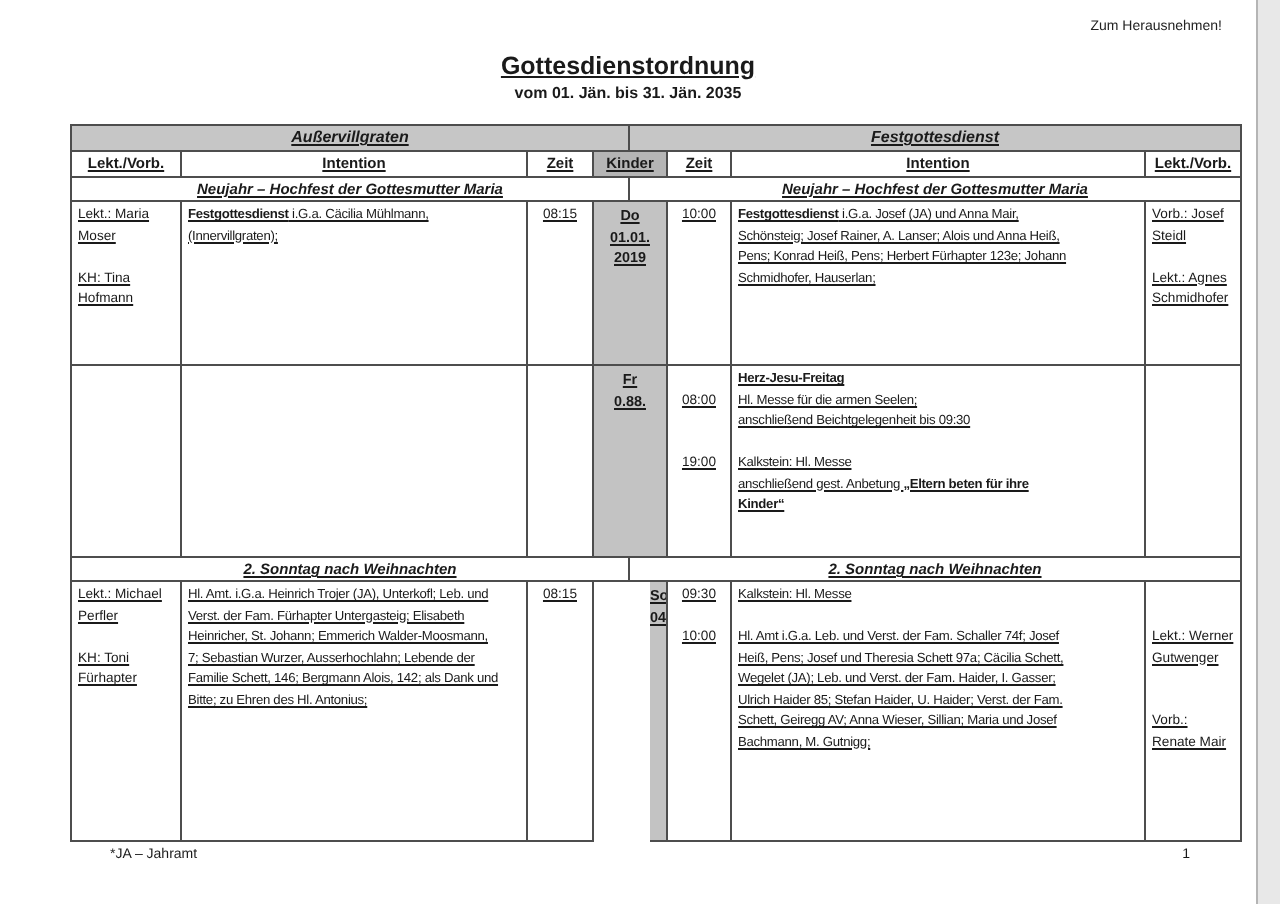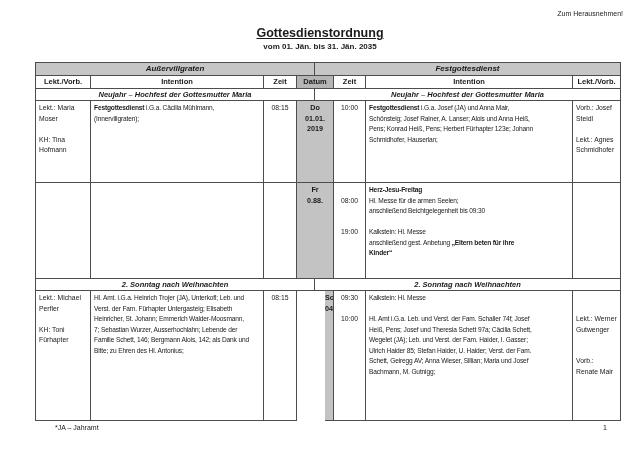--- a/index.html
+++ b/index.html
@@ -6,7 +6,7 @@
   .page{
     position:relative;width:628px;height:452px;background:#ffffff;
     font-family:"Liberation Sans", sans-serif;color:#1a1a1a;
-    outline:1px solid #b5b5b5;overflow:hidden;padding-left:12px;
+    outline:1px solid #b5b5b5;overflow:hidden;
   }
   .corner-note{position:absolute;top:10px;right:17px;font-size:7px;color:#222;}
   .title{

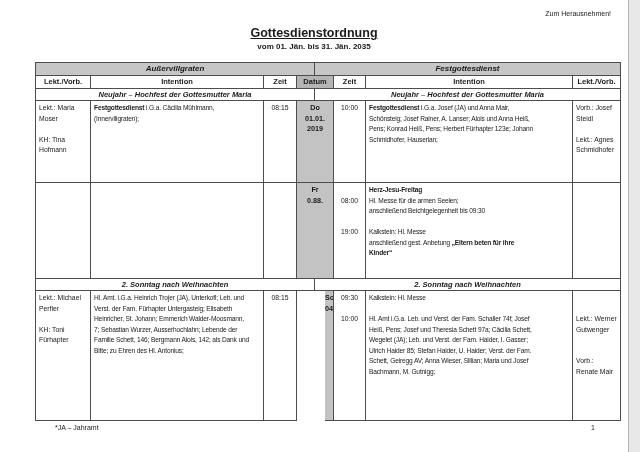--- a/index.html
+++ b/index.html
@@ -27,7 +27,7 @@
   }
   .cell{
     border-right:1px solid #4d4d4d;border-bottom:1px solid #4d4d4d;
-    overflow:hidden;box-sizing:border-box;
+    overflow:hidden;box-sizing:border-box;text-decoration:underline;
   }
   .region{
     font-size:8px;font-weight:bold;font-style:italic;text-align:center;

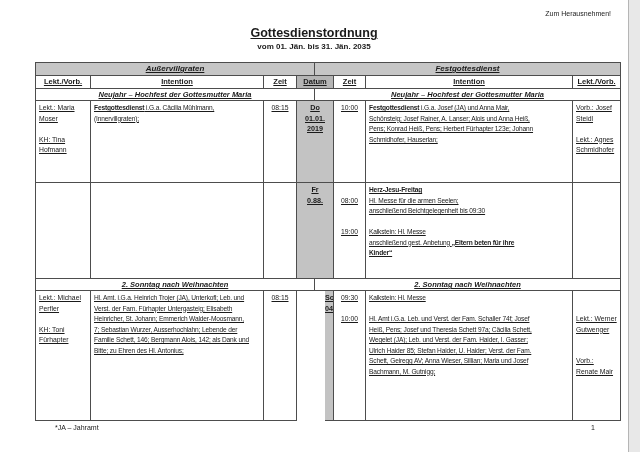--- a/index.html
+++ b/index.html
@@ -74,7 +74,7 @@
       <div class="cell colhdr" style="grid-area: 2 / 1 / auto / span 1;">Lekt./Vorb.</div>
       <div class="cell colhdr" style="grid-area: 2 / 2 / auto / span 1;">Intention</div>
       <div class="cell colhdr" style="grid-area: 2 / 3 / auto / span 1;">Zeit</div>
-      <div class="cell colhdr" style="grid-area: 2 / 4 / auto / span 2; background: rgb(181, 181, 181);">Datum</div>
+      <div class="cell colhdr" style="grid-area: 2 / 4 / auto / span 2; background: rgb(181, 181, 181);">Kinder</div>
       <div class="cell colhdr" style="grid-area: 2 / 6 / auto / span 1;">Zeit</div>
       <div class="cell colhdr" style="grid-area: 2 / 7 / auto / span 1;">Intention</div>
       <div class="cell colhdr" style="grid-area: 2 / 8 / auto / span 1;">Lekt./Vorb.</div>

